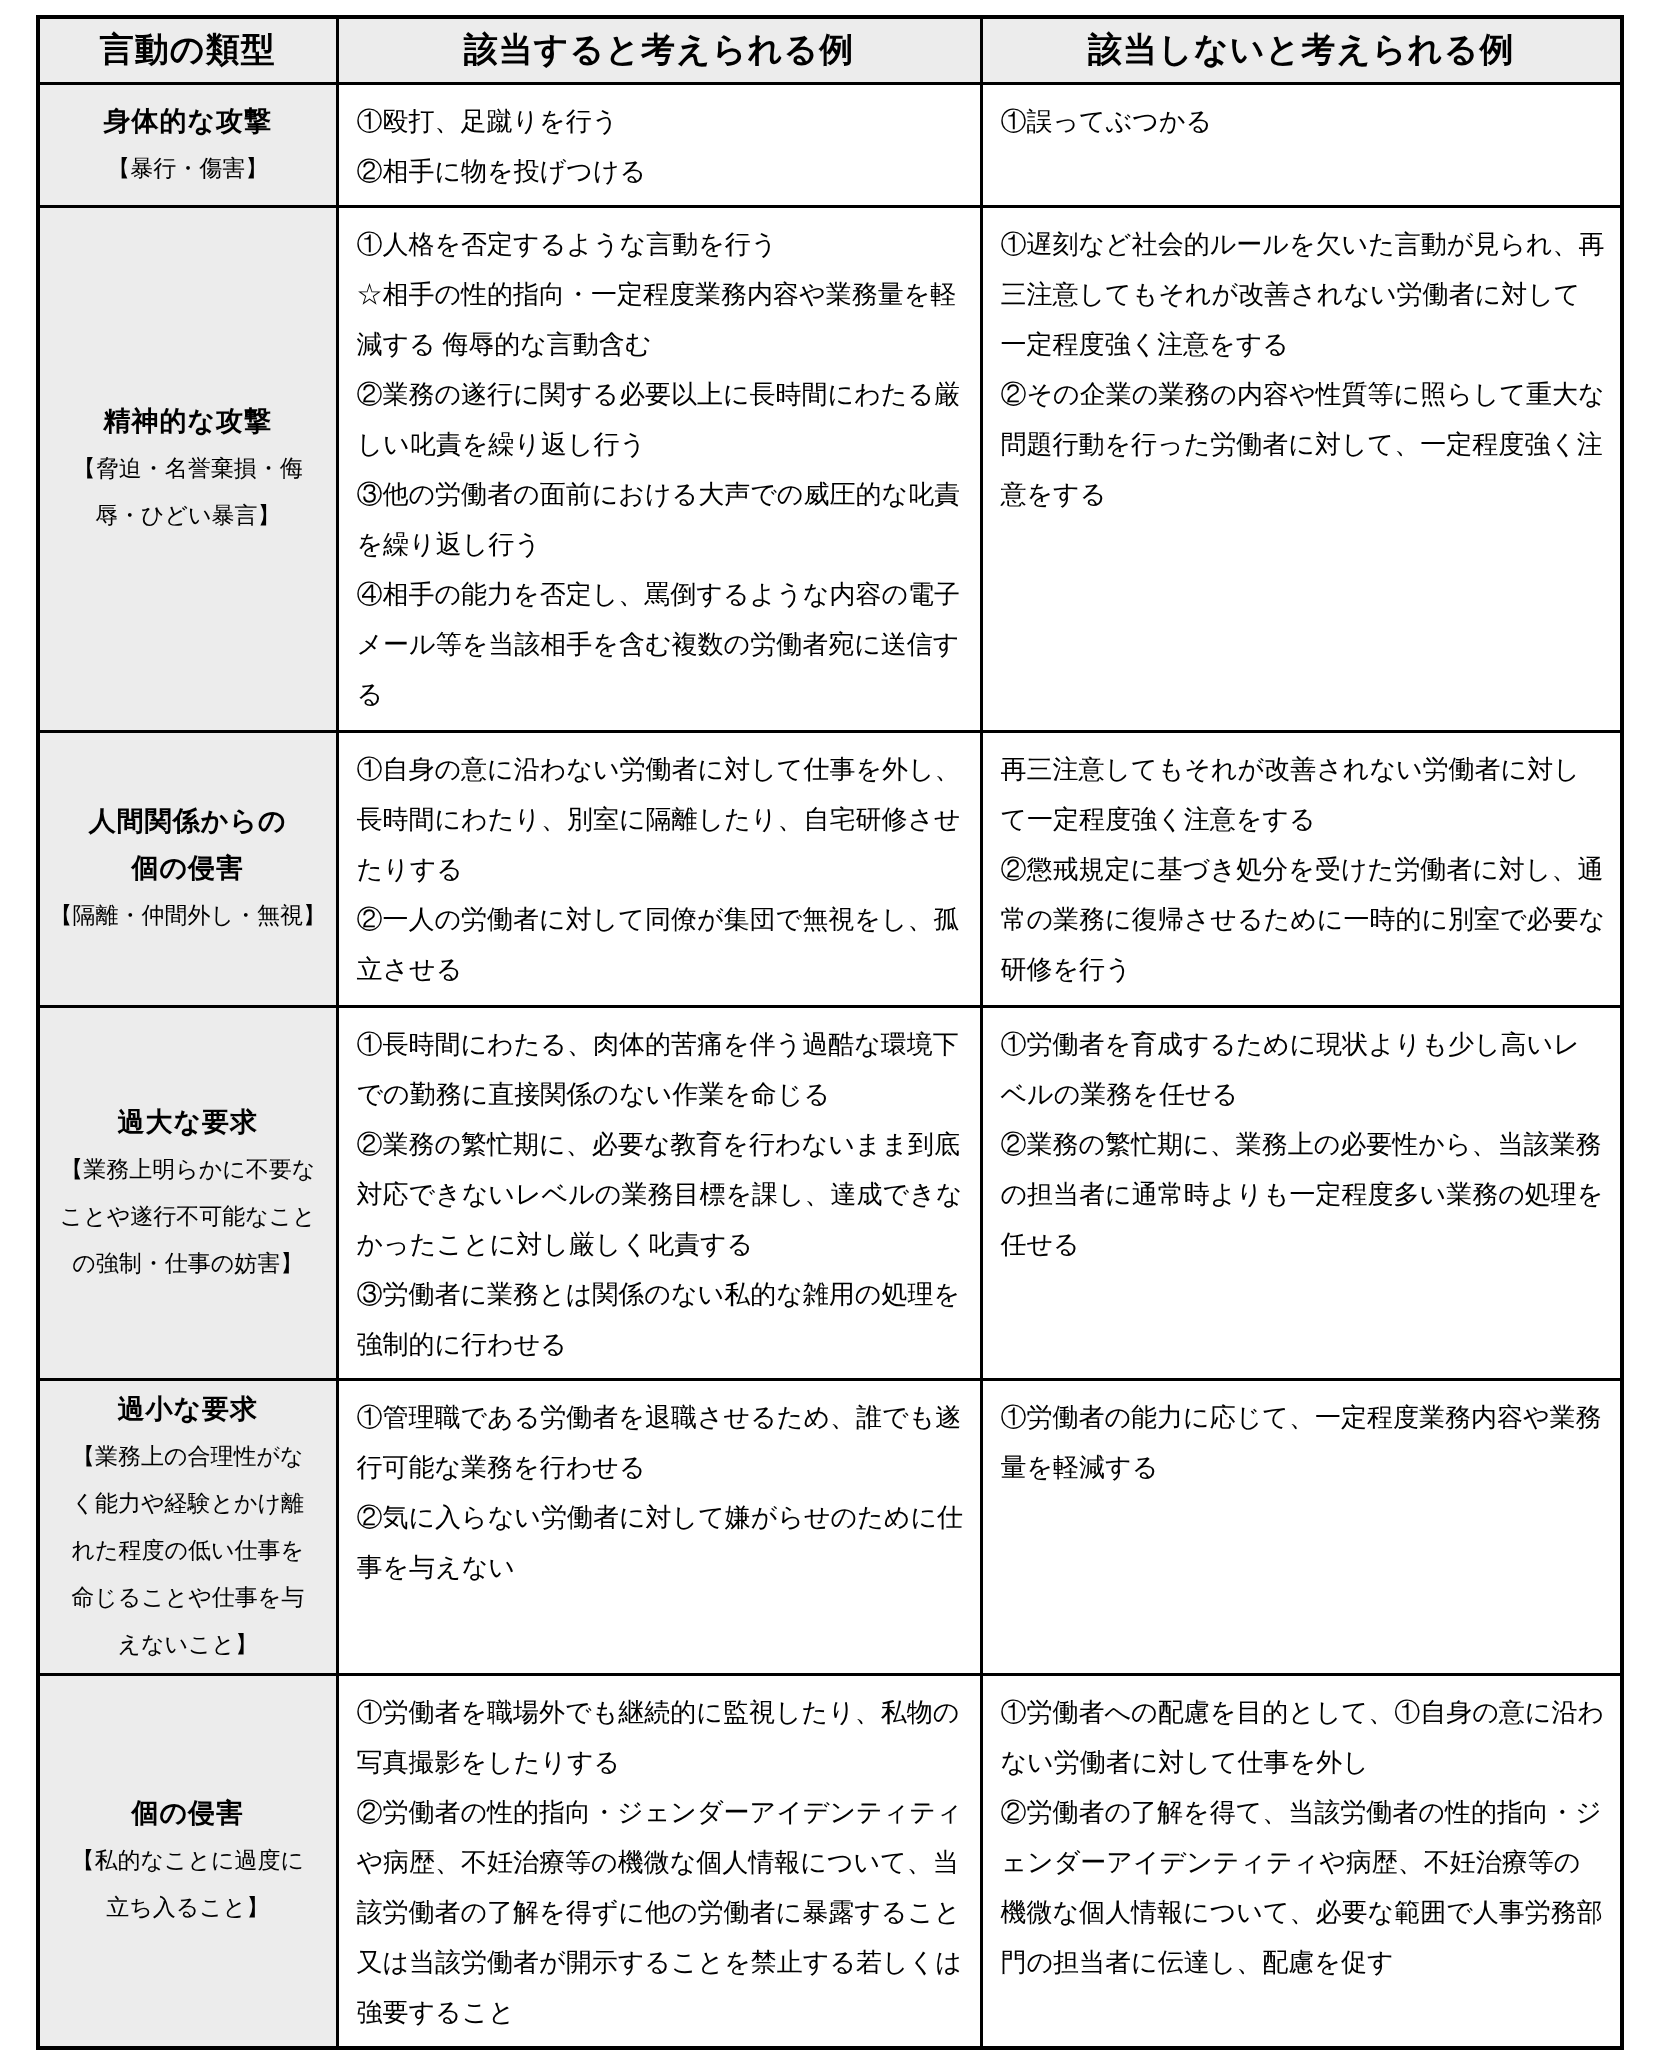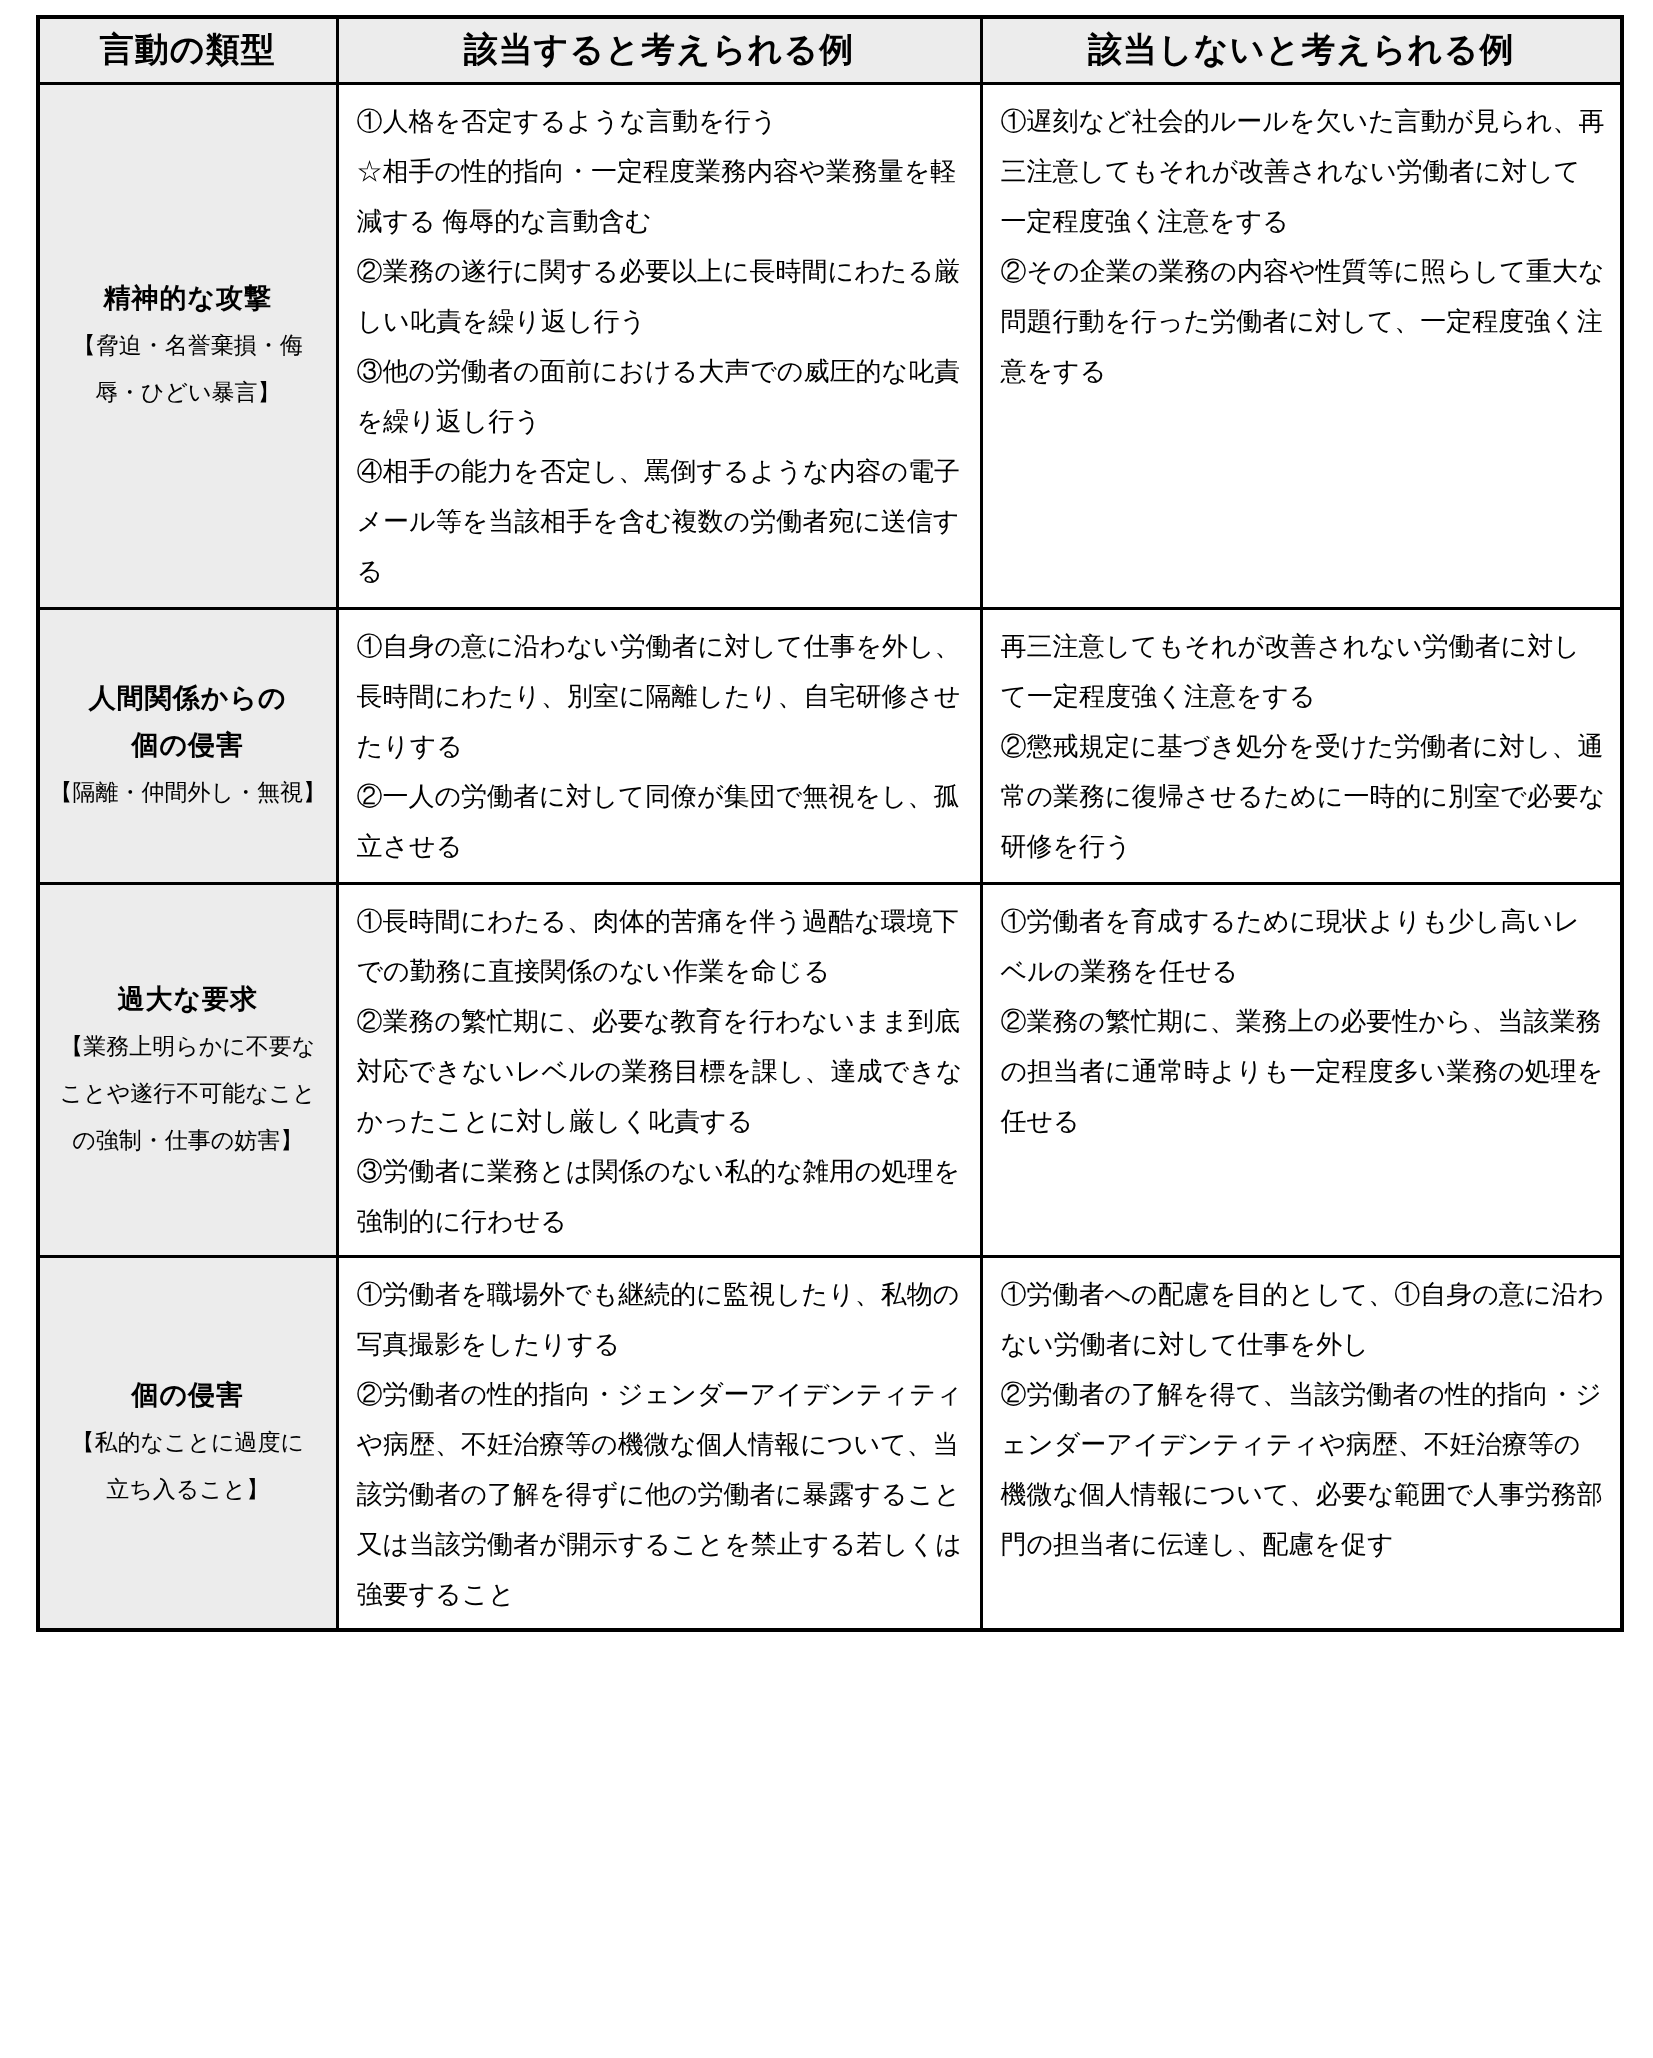--- a/index.html
+++ b/index.html
@@ -93,6 +93,19 @@
       </tr>
     </thead>
     <tbody>
+        <tr class="row-0">
+          <td class="type-cell">
+            <div class="type-name">身体的な攻撃</div>
+            <div class="type-note">【暴行・傷害】</div>
+          </td>
+          <td class="example-cell">
+            <div class="example-item">①殴打、足蹴りを行う</div>
+            <div class="example-item">②相手に物を投げつける</div>
+          </td>
+          <td class="example-cell">
+            <div class="example-item">①誤ってぶつかる</div>
+          </td>
+        </tr>
         <tr class="row-1">
           <td class="type-cell">
             <div class="type-name">精神的な攻撃</div>

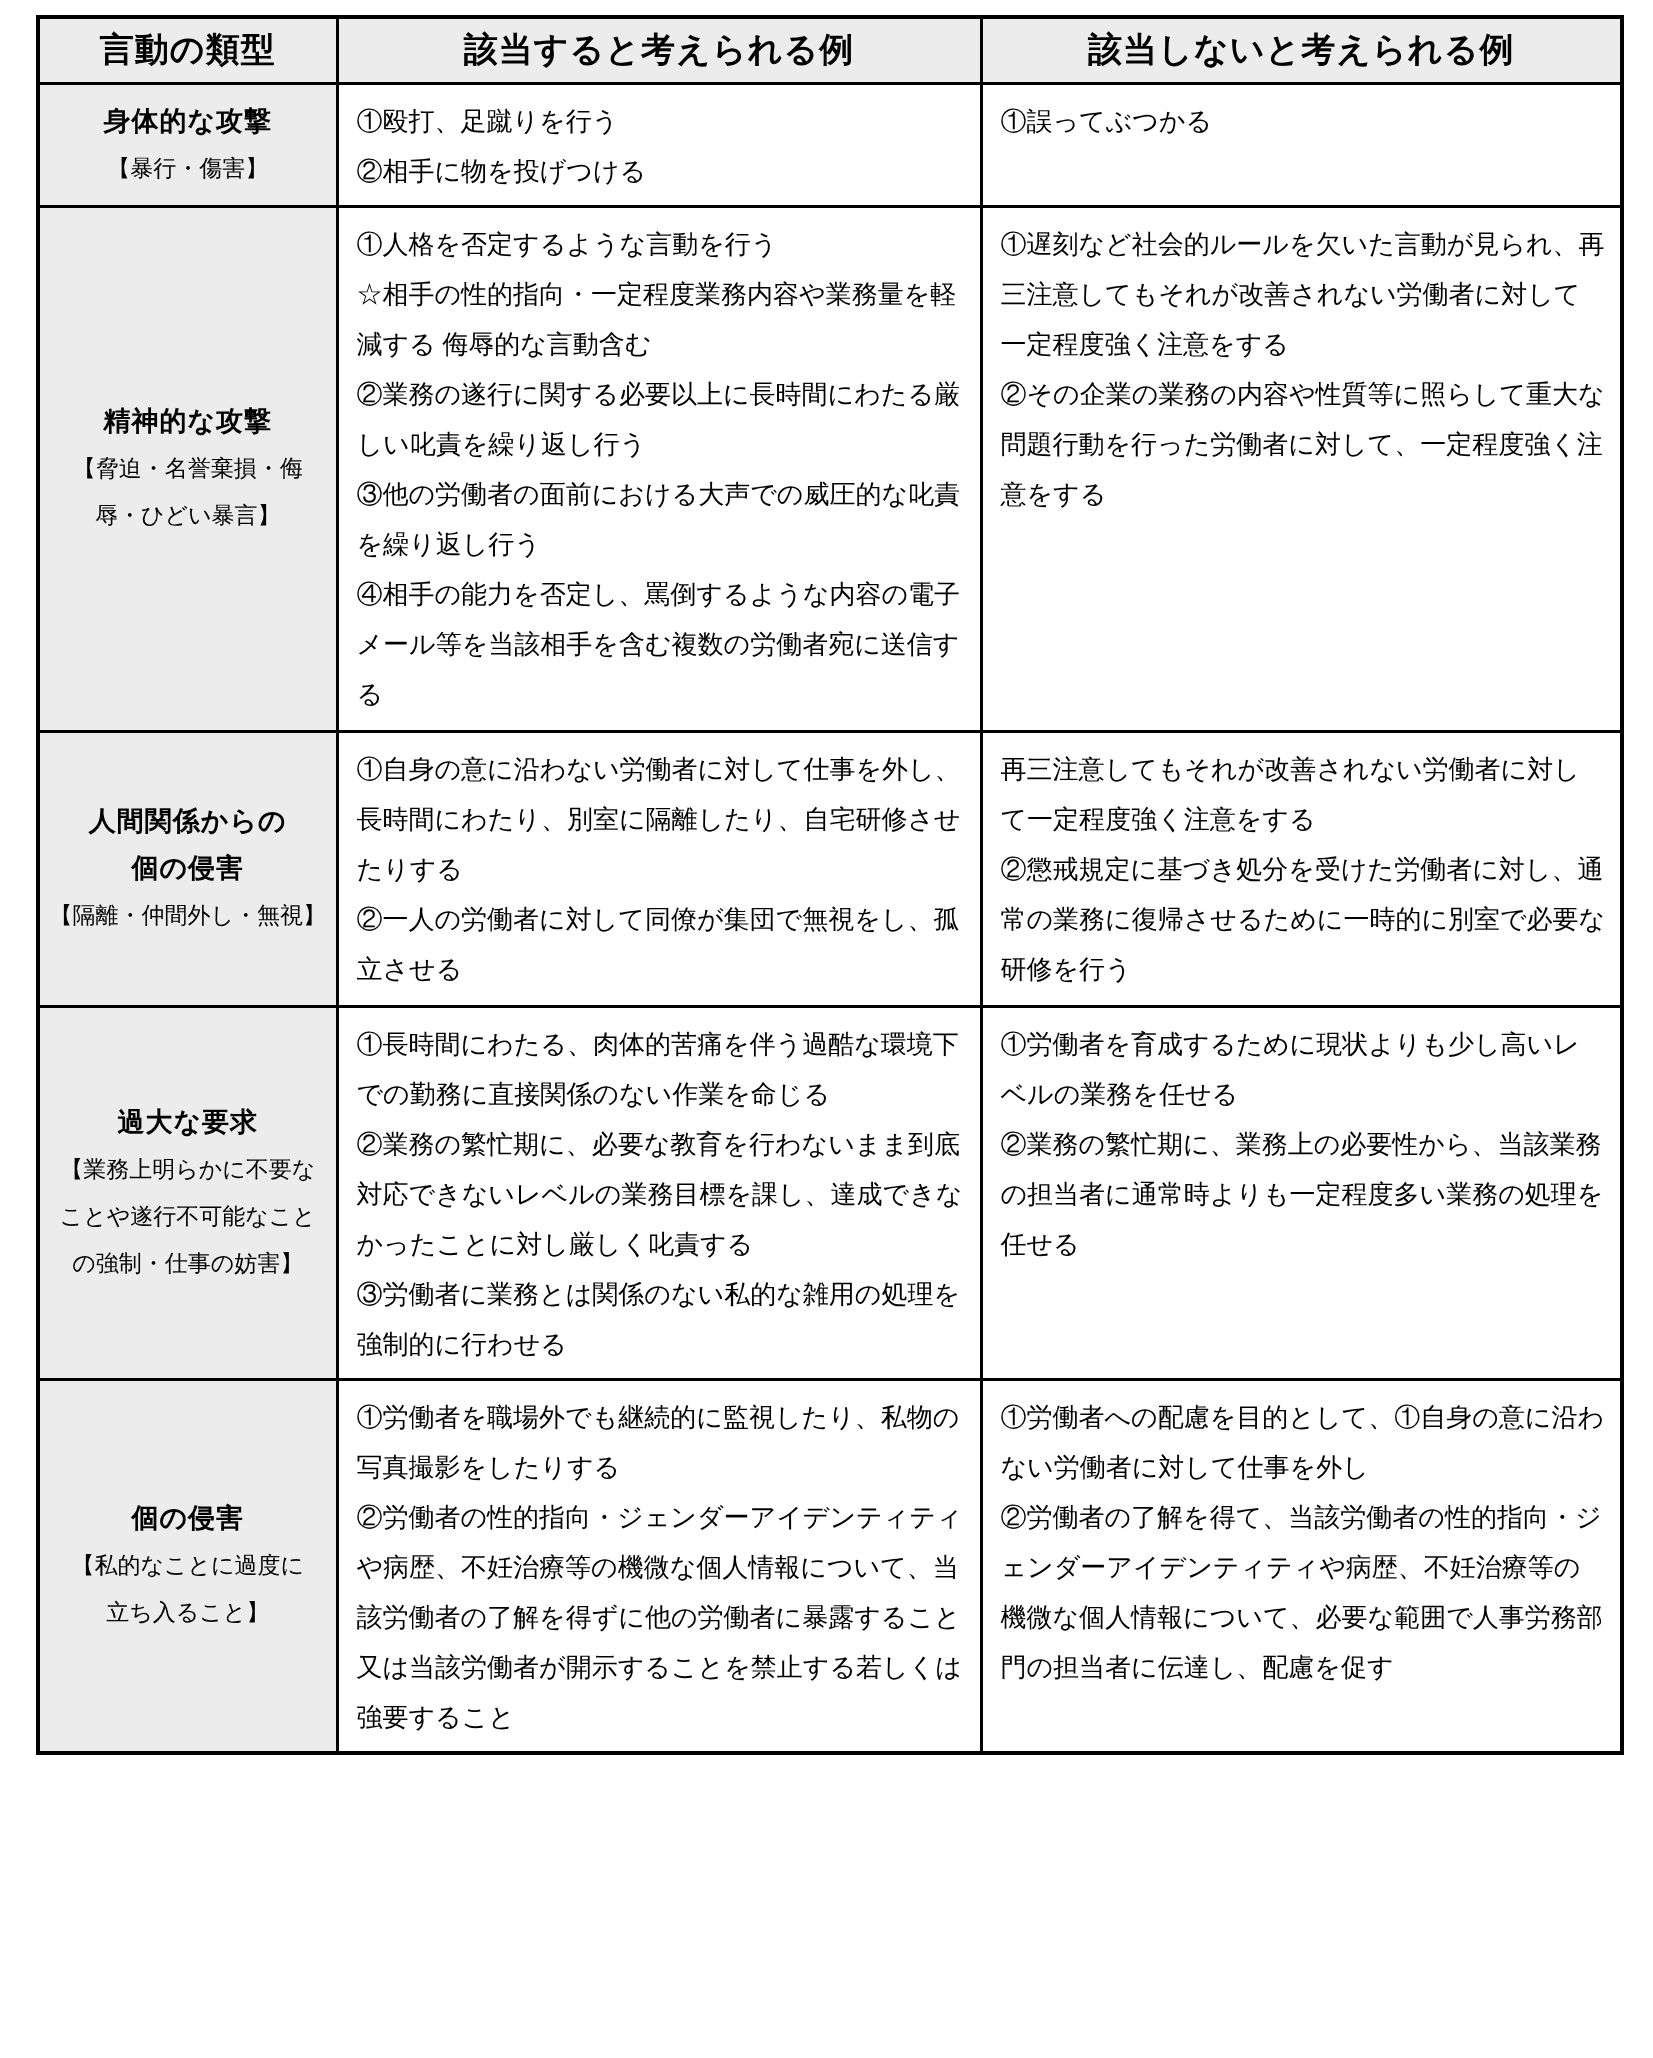--- a/index.html
+++ b/index.html
@@ -156,6 +156,23 @@
             <div class="example-item">②業務の繁忙期に、業務上の必要性から、当該業務の担当者に通常時よりも一定程度多い業務の処理を任せる</div>
           </td>
         </tr>
+        <tr class="row-4">
+          <td class="type-cell">
+            <div class="type-name">過小な要求</div>
+            <div class="type-note">【業務上の合理性がな
+く能力や経験とかけ離
+れた程度の低い仕事を
+命じることや仕事を与
+えないこと】</div>
+          </td>
+          <td class="example-cell">
+            <div class="example-item">①管理職である労働者を退職させるため、誰でも遂行可能な業務を行わせる</div>
+            <div class="example-item">②気に入らない労働者に対して嫌がらせのために仕事を与えない</div>
+          </td>
+          <td class="example-cell">
+            <div class="example-item">①労働者の能力に応じて、一定程度業務内容や業務量を軽減する</div>
+          </td>
+        </tr>
         <tr class="row-5">
           <td class="type-cell">
             <div class="type-name">個の侵害</div>

